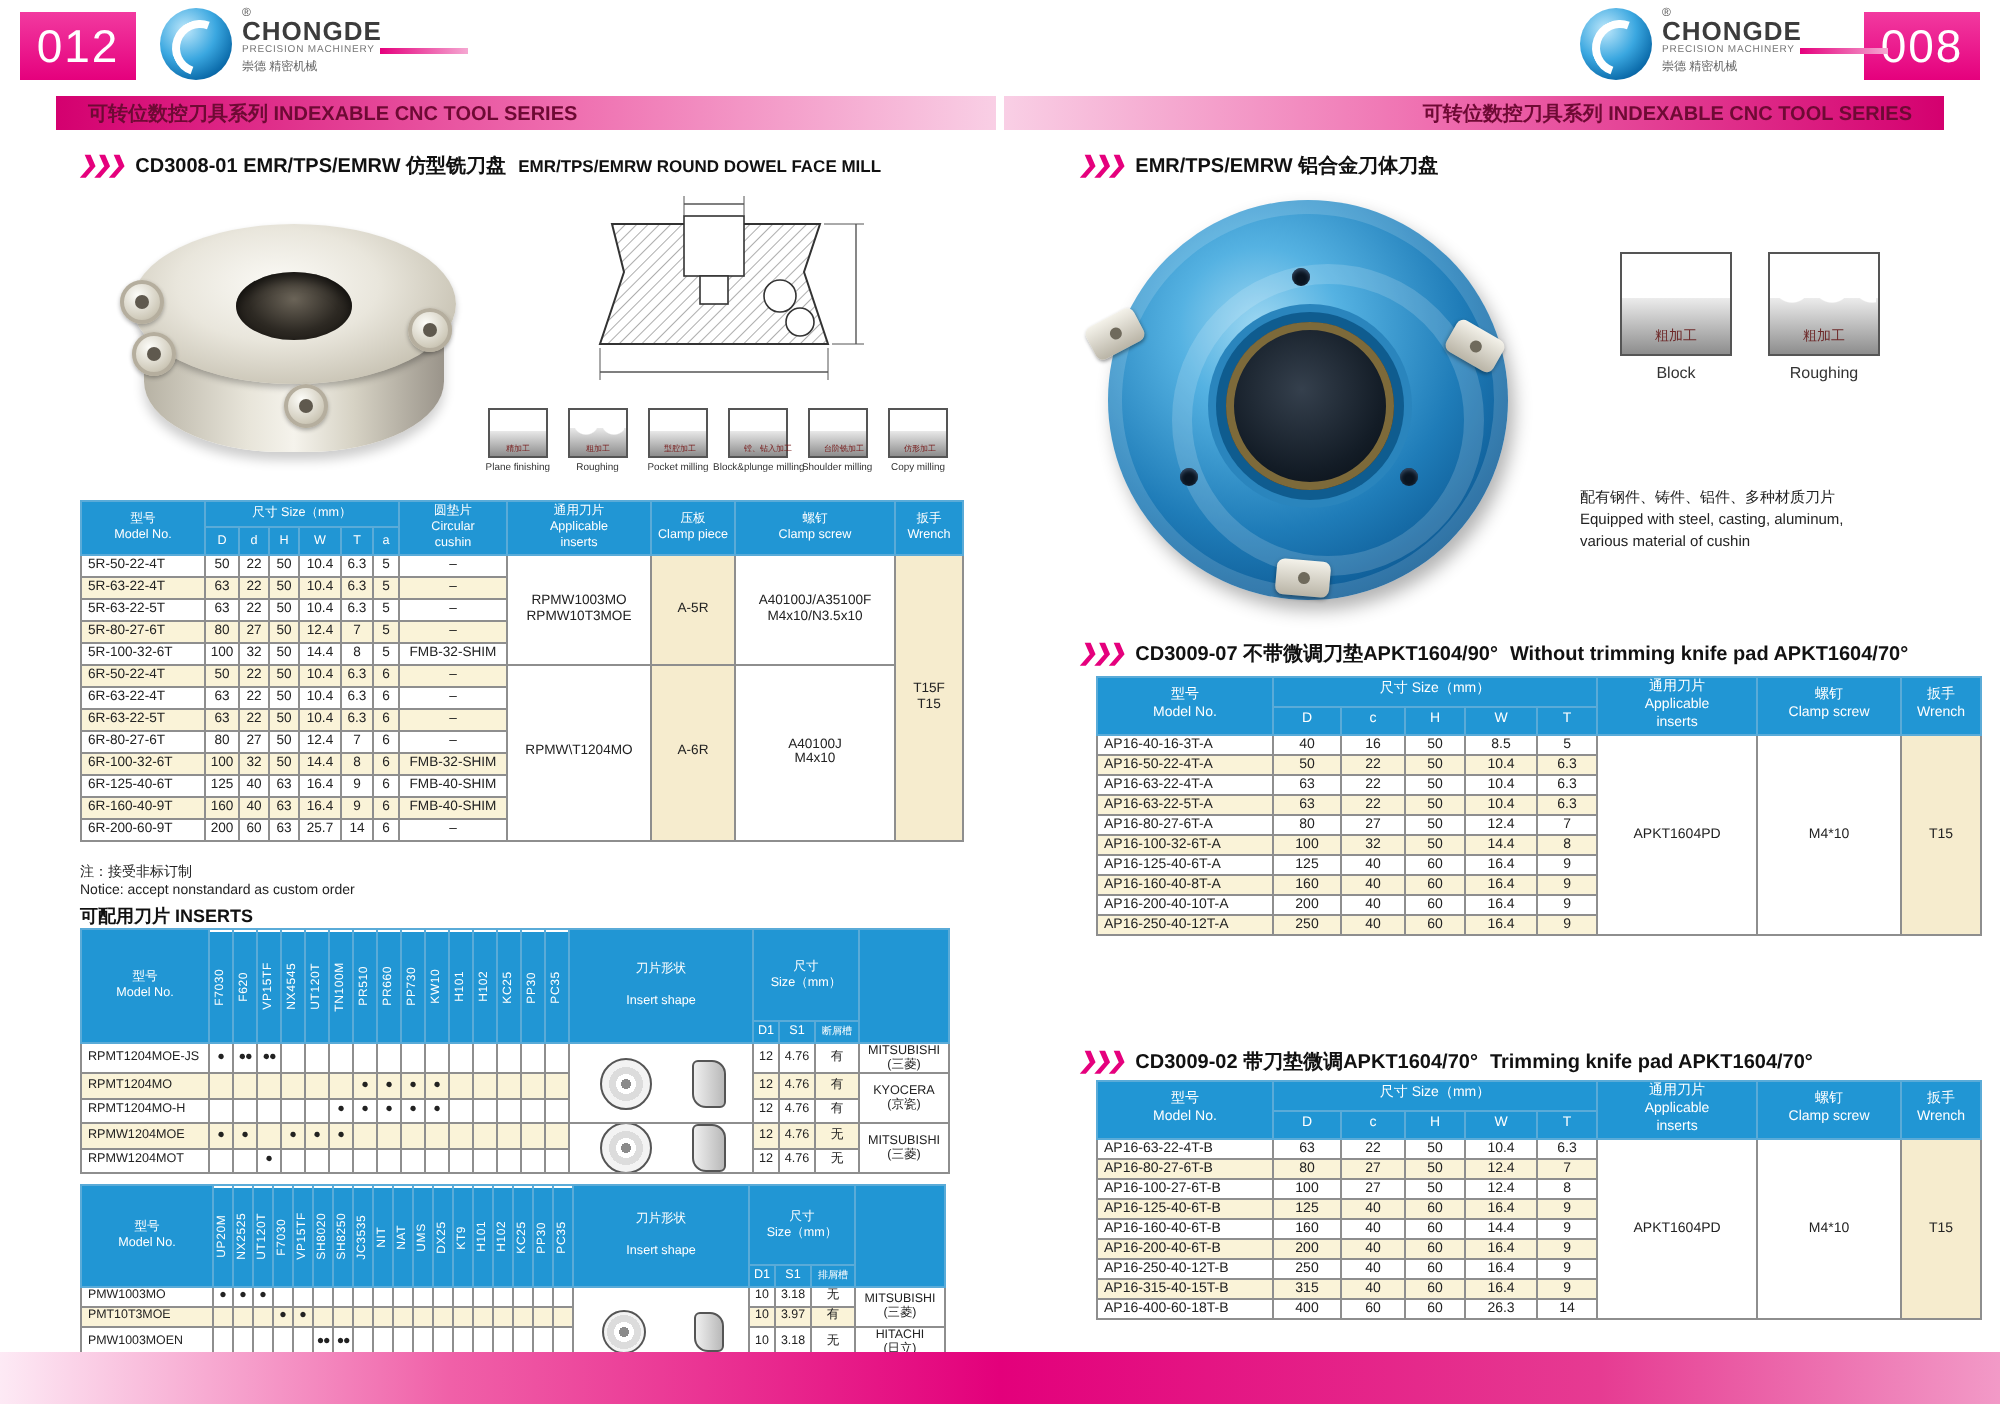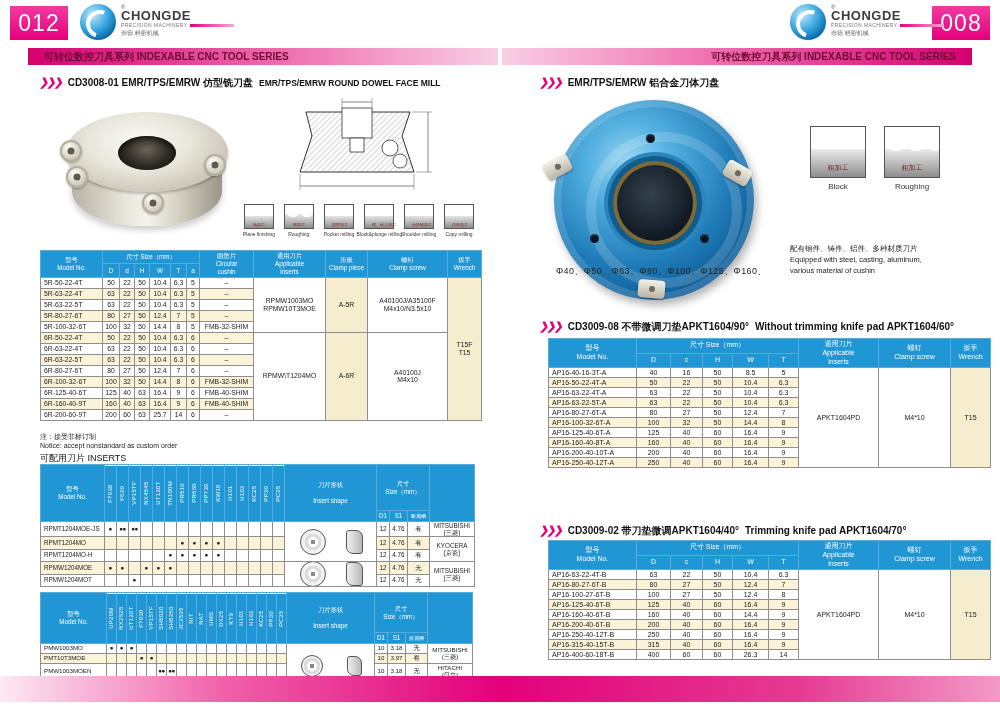--- a/index.html
+++ b/index.html
@@ -827,7 +827,6 @@
 </div>
 
 <div class="inv" style="left:556px;top:264px">
-  <div>Φ40、Φ50、Φ63、Φ80、Φ100、Φ125、Φ160、</div>
 </div>
 
 <div class="sec" style="left:540px;top:320px">

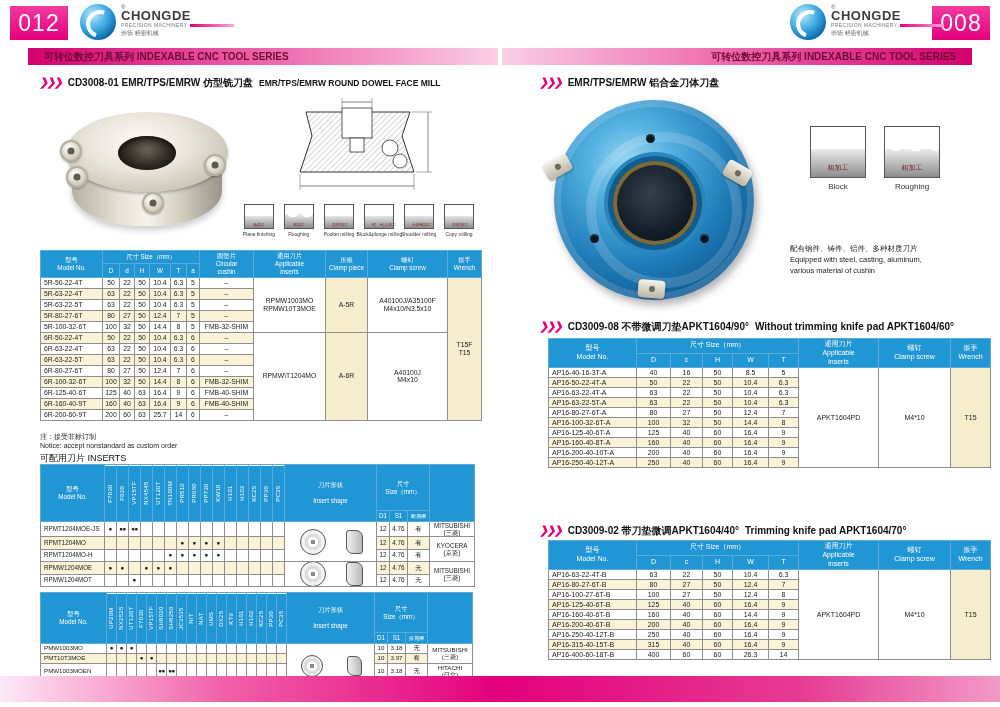--- a/index.html
+++ b/index.html
@@ -831,7 +831,7 @@
 
 <div class="sec" style="left:540px;top:320px">
   <span class="chev">❯❯❯</span>
-  <span class="t1">CD3009-08 不带微调刀垫APKT1604/90°</span>
+  <span class="t1">CD3009-07 不带微调刀垫APKT1604/90°</span>
   <span class="t1">Without trimming knife pad APKT1604/60°</span>
 </div>
 

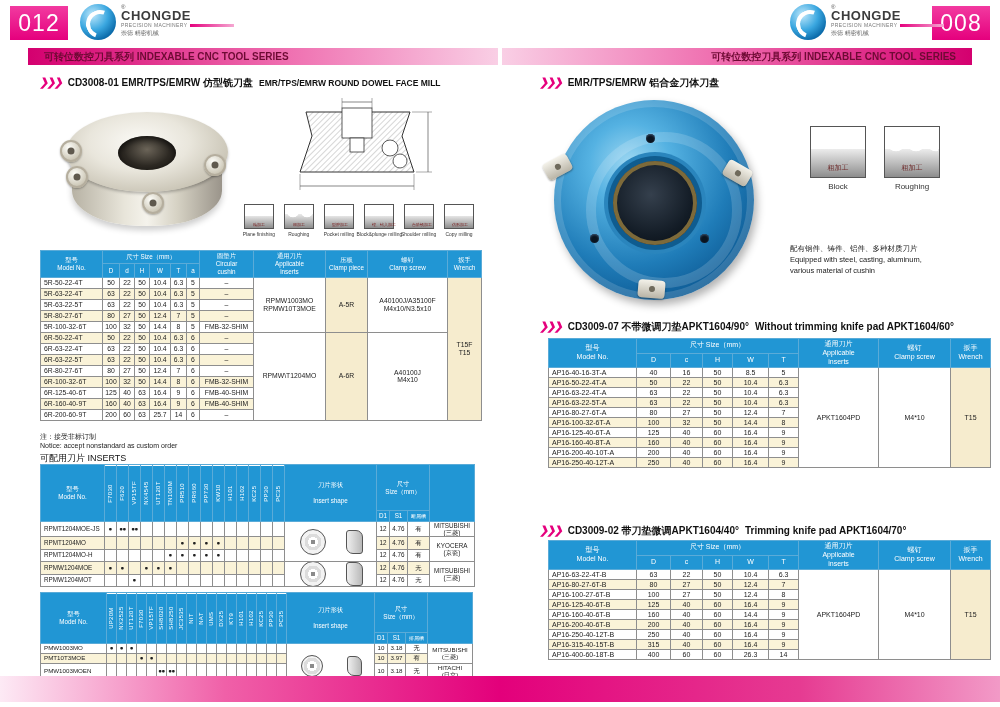--- a/index.html
+++ b/index.html
@@ -832,7 +832,7 @@
 <div class="sec" style="left:540px;top:320px">
   <span class="chev">❯❯❯</span>
   <span class="t1">CD3009-07 不带微调刀垫APKT1604/90°</span>
-  <span class="t1">Without trimming knife pad APKT1604/60°</span>
+  <span class="t1">Without trimming knife pad APKT1604/70°</span>
 </div>
 
 <table class="t-ab" style="left:548px;top:338px;width:442px">

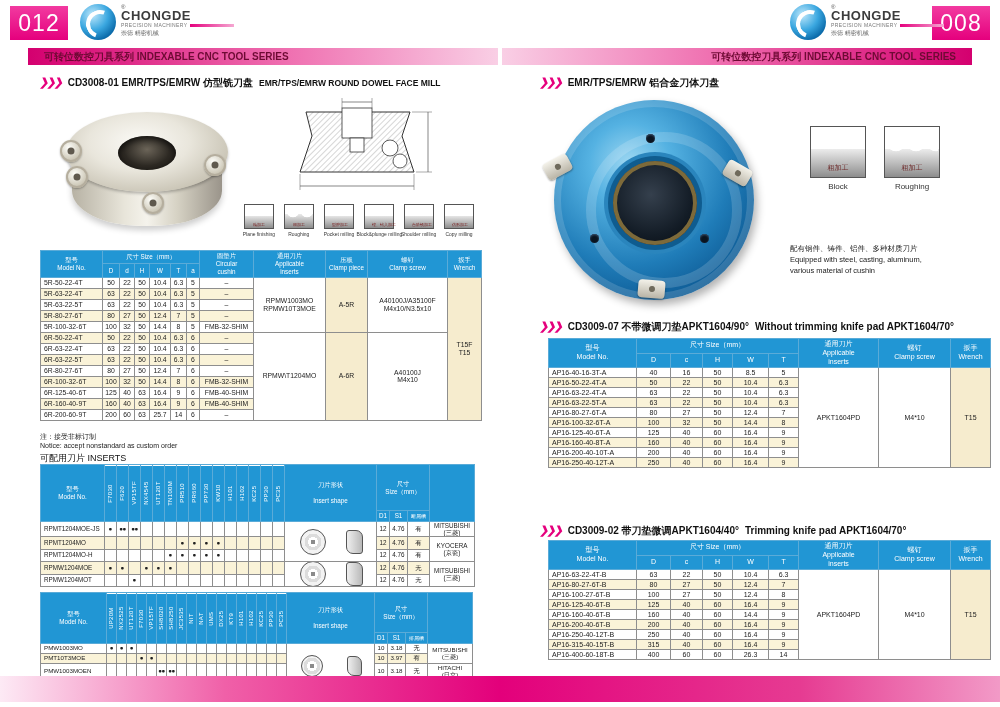--- a/index.html
+++ b/index.html
@@ -65,7 +65,7 @@
 
 
 .note{position:absolute;font-size:7px;line-height:1.35;color:#222}
-.ititle{position:absolute;font-size:9px;font-weight:normal;color:#111}
+.ititle{position:absolute;font-size:9px;font-weight:bold;color:#111}
 .txtblock{position:absolute;font-size:7.5px;line-height:1.45;color:#222}
 .inv{position:absolute;font-size:9px;line-height:1.7;color:#222;letter-spacing:.4px}
 

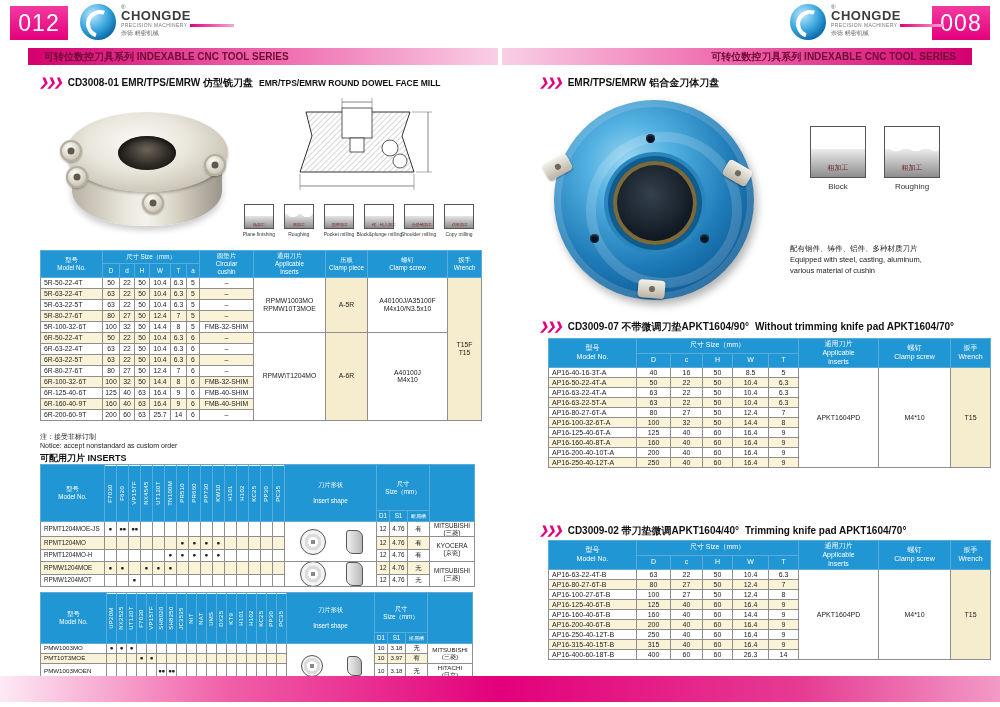--- a/index.html
+++ b/index.html
@@ -957,7 +957,7 @@
 
 <div class="sec" style="left:540px;top:524px">
   <span class="chev">❯❯❯</span>
-  <span class="t1">CD3009-02 带刀垫微调APKT1604/40°</span>
+  <span class="t1">CD3009-02 带刀垫微调APKT1604/70°</span>
   <span class="t1">Trimming knife pad APKT1604/70°</span>
 </div>
 

